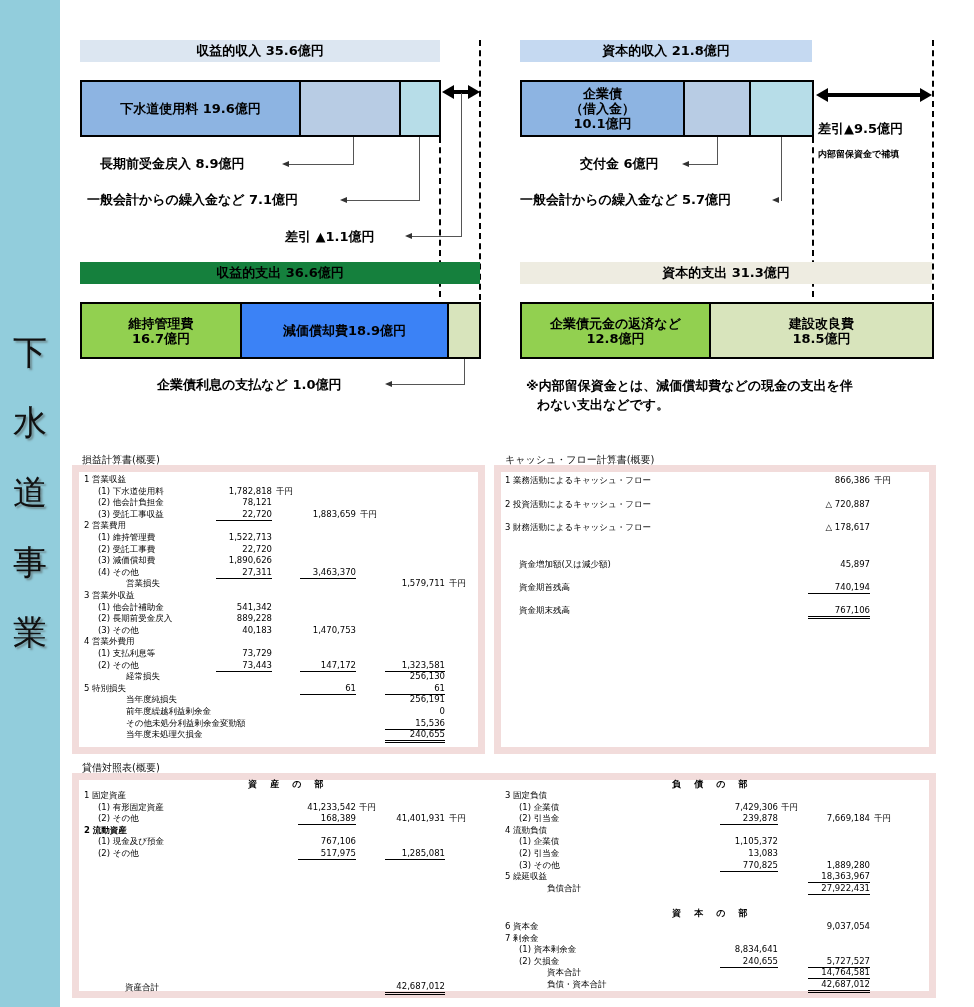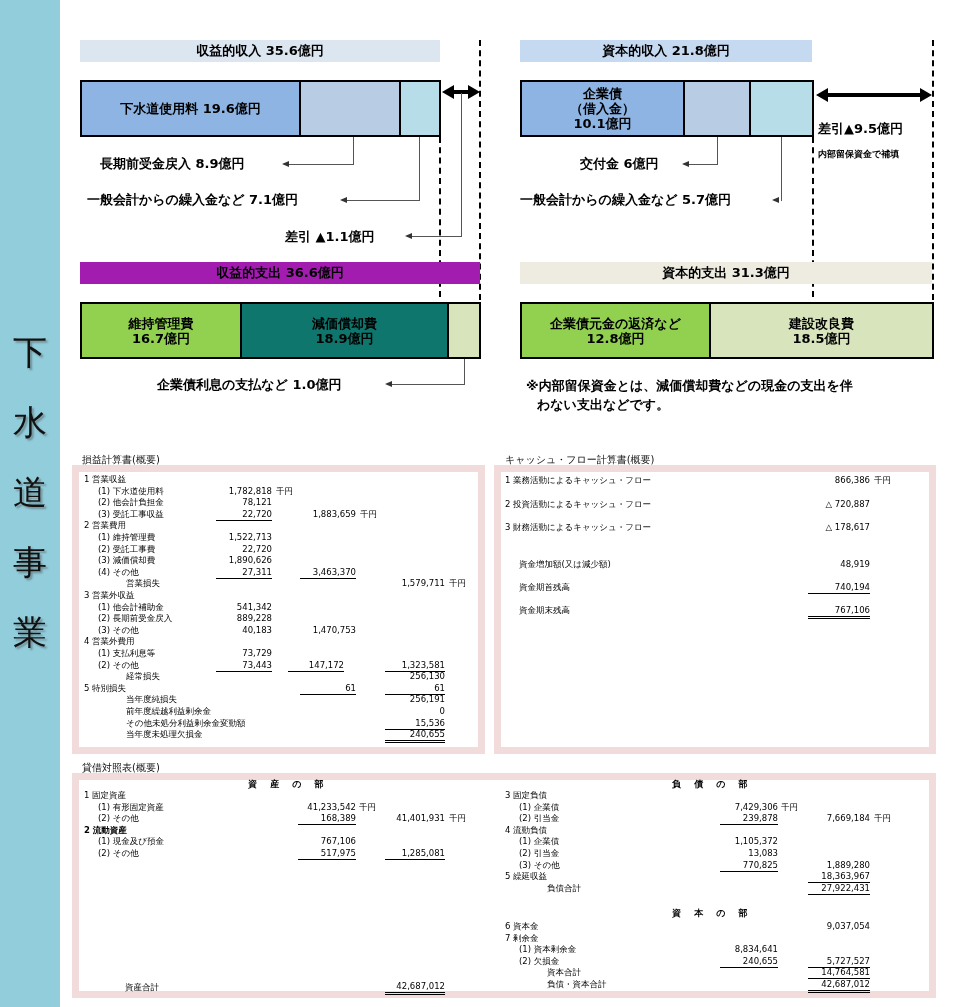--- a/index.html
+++ b/index.html
@@ -72,7 +72,7 @@
 <div class="arrowhead-l" style="left:405px;top:233px"></div>
 <div class="lbl" style="left:285px;top:228px">差引  ▲1.1億円</div>
 
-<div class="band" style="left:80px;top:262px;width:400px;background:#a21caf">収益的支出  36.6億円</div>
+<div class="band" style="left:80px;top:262px;width:400px;background:#15803d">収益的支出  36.6億円</div>
 
 <div class="bar" style="left:80px;top:302px;width:401px;height:57px">
   <div class="cell" style="width:160px;background:#92d050;flex-direction:column">

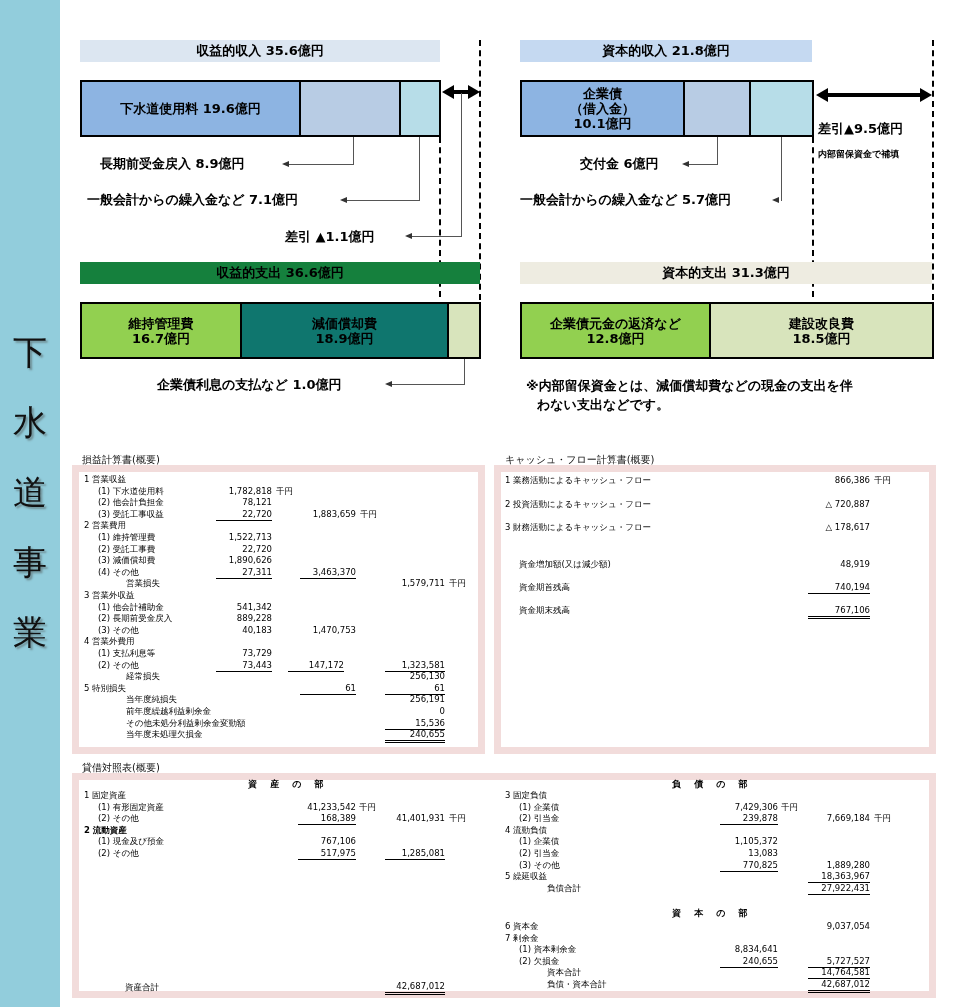--- a/index.html
+++ b/index.html
@@ -79,7 +79,7 @@
     <span>維持管理費</span>
     <span>16.7億円</span>
   </div>
-  <div class="cell" style="width:207px;background:#0f766e;flex-direction:column">
+  <div class="cell" style="width:207px;background:#3b82f6;">
     <span>減価償却費</span>
     <span>18.9億円</span>
   </div>

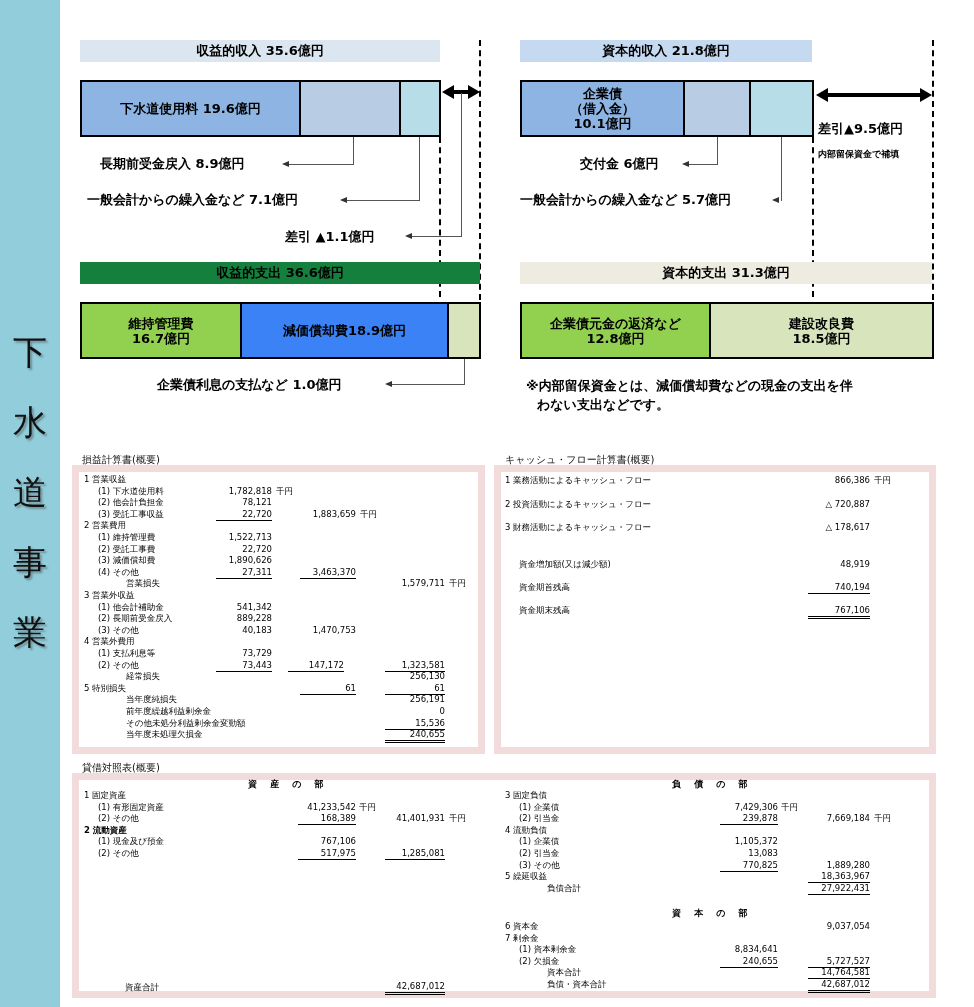--- a/index.html
+++ b/index.html
@@ -203,7 +203,7 @@
     <div class="fin " style="left: 505px; top: 522px;">3  財務活動によるキャッシュ・フロー</div>
     <div class="fin num" style="left: 808px; top: 522px; width: 62px;">△ 178,617</div>
     <div class="fin " style="left: 519px; top: 559px;">資金増加額(又は減少額)</div>
-    <div class="fin num" style="left: 808px; top: 559px; width: 62px;">48,919</div>
+    <div class="fin num" style="left: 808px; top: 559px; width: 62px;">45,897</div>
     <div class="fin " style="left: 519px; top: 582px;">資金期首残高</div>
     <div class="fin num ul" style="left: 808px; top: 582px; width: 62px;">740,194</div>
     <div class="fin " style="left: 519px; top: 605px;">資金期末残高</div>

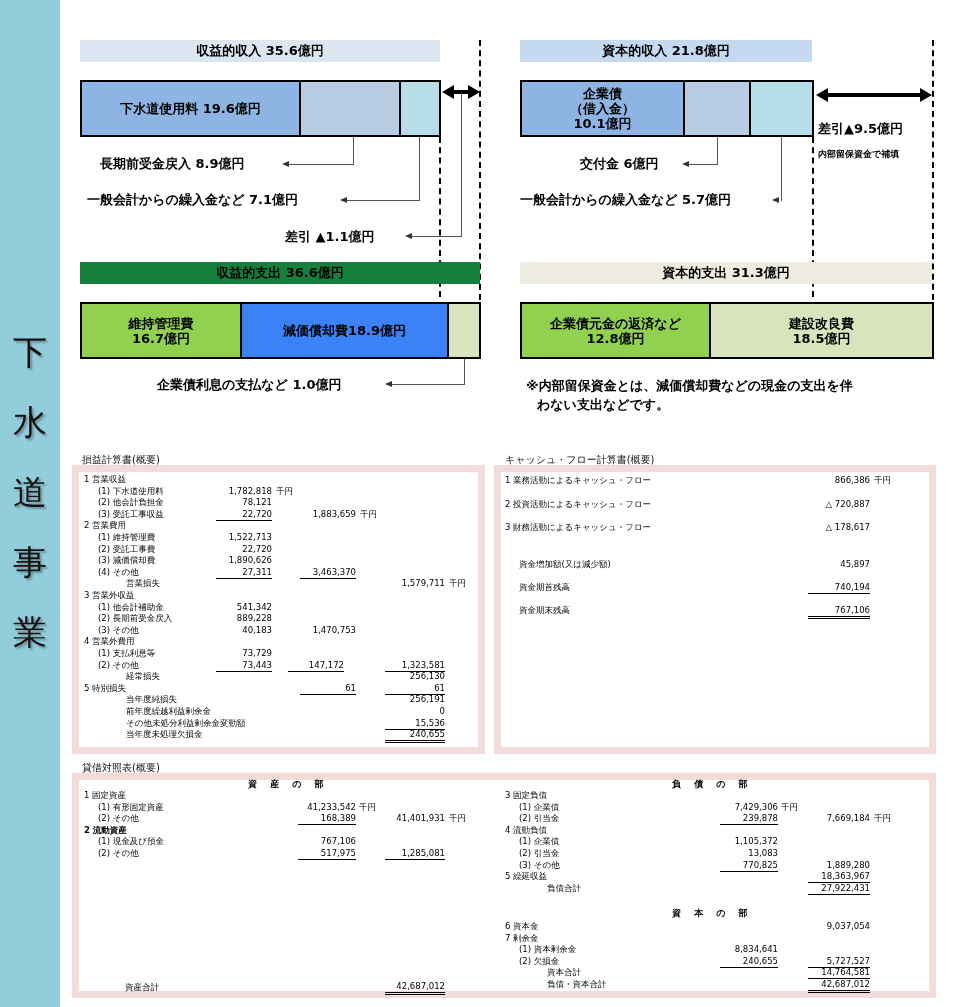--- a/index.html
+++ b/index.html
@@ -175,7 +175,7 @@
     <div class="fin num" style="left: 216px; top: 648px; width: 56px;">73,729</div>
     <div class="fin " style="left: 98px; top: 659.6px;">(2) その他</div>
     <div class="fin num ul" style="left: 216px; top: 659.6px; width: 56px;">73,443</div>
-    <div class="fin num ul" style="left: 288px; top: 659.6px; width: 56px;">147,172</div>
+    <div class="fin num ul" style="left: 300px; top: 659.6px; width: 56px;">147,172</div>
     <div class="fin num ul" style="left: 385px; top: 659.6px; width: 60px;">1,323,581</div>
     <div class="fin " style="left: 126px; top: 671.2px;">経常損失</div>
     <div class="fin num" style="left: 385px; top: 671.2px; width: 60px;">256,130</div>

